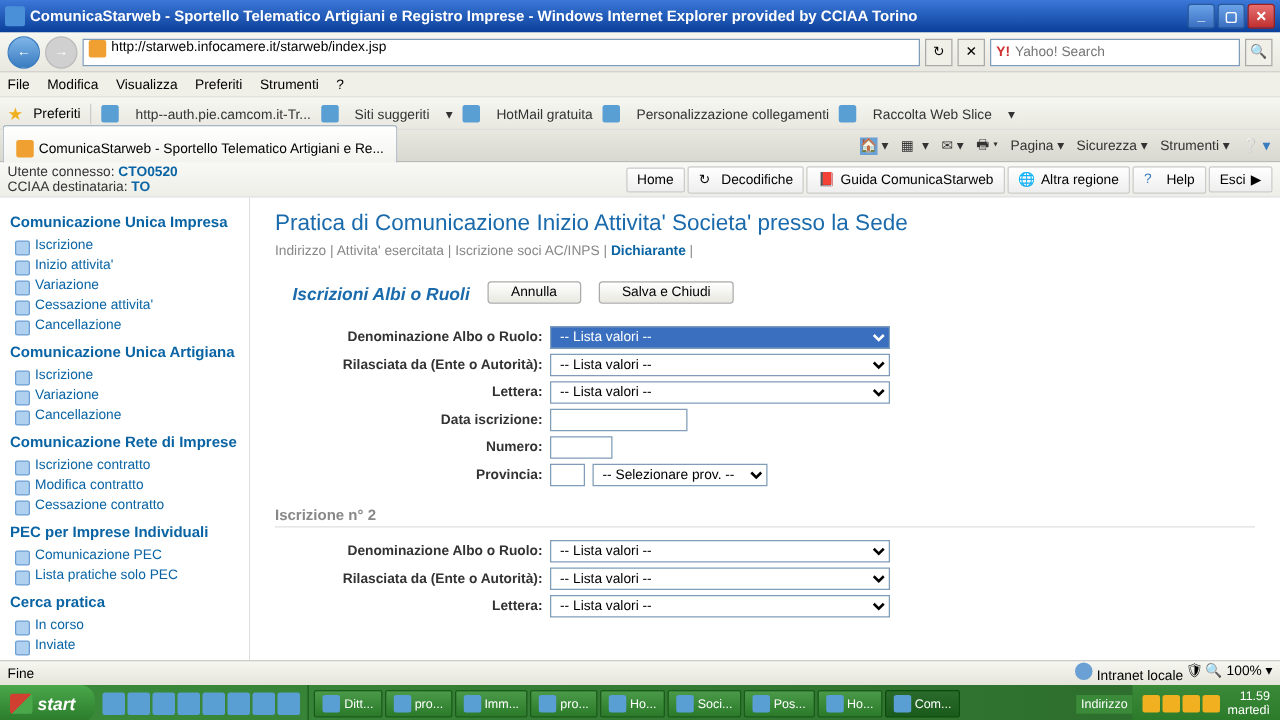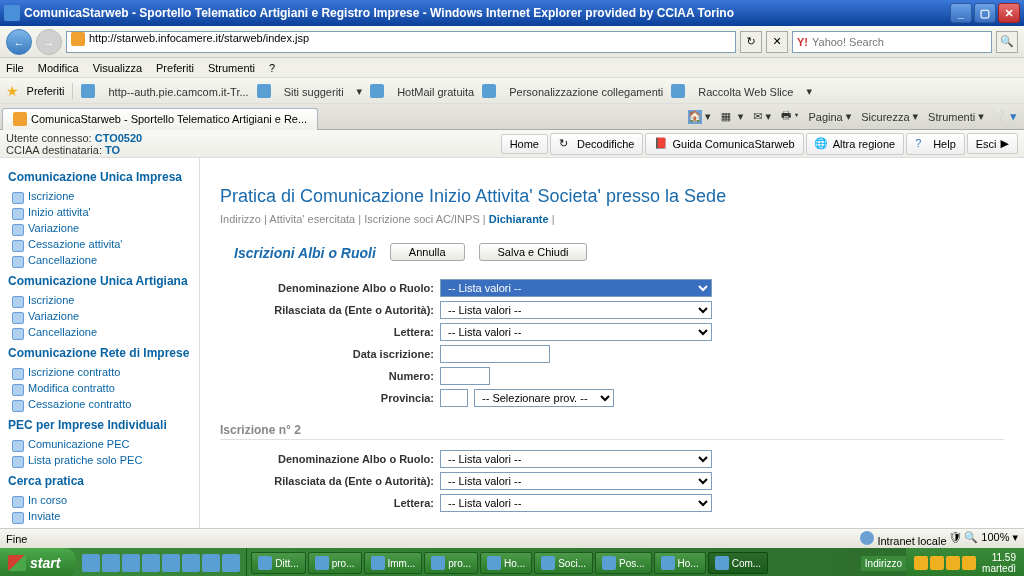--- a/index.html
+++ b/index.html
@@ -32,7 +32,7 @@
 .favbar .fav-icon { width: 14px; height: 14px; background: #5a9fd4; border-radius: 2px; }
 
 .tabbar { background: linear-gradient(to bottom, #e8e8e0, #d8d8d0); height: 26px; display: flex; align-items: center; padding: 0 2px; border-bottom: 1px solid #aaa; }
-.tab { background: linear-gradient(to bottom, #fff, #f0f0ea); border: 1px solid #a8b8c8; border-bottom: none; border-radius: 3px 3px 0 0; padding: 3px 10px; font-size: 11px; display: flex; align-items: center; gap: 4px; height: 22px; margin-top: 4px; }
+.tab { background: linear-gradient(to bottom, #fff, #f0f0ea); border: 1px solid #a8b8c8; border-bottom: none; border-radius: 3px 3px 0 0; padding: 18px 10px; font-size: 11px; display: flex; align-items: center; gap: 4px; height: 22px; margin-top: 4px; }
 .tab .tab-icon { width: 14px; height: 14px; background: #f0a030; border-radius: 2px; }
 .tabbar-right { margin-left: auto; display: flex; gap: 10px; padding-right: 6px; font-size: 11px; color: #333; align-items: center; }
 .tabbar-right .tb-item { display: flex; align-items: center; gap: 3px; }

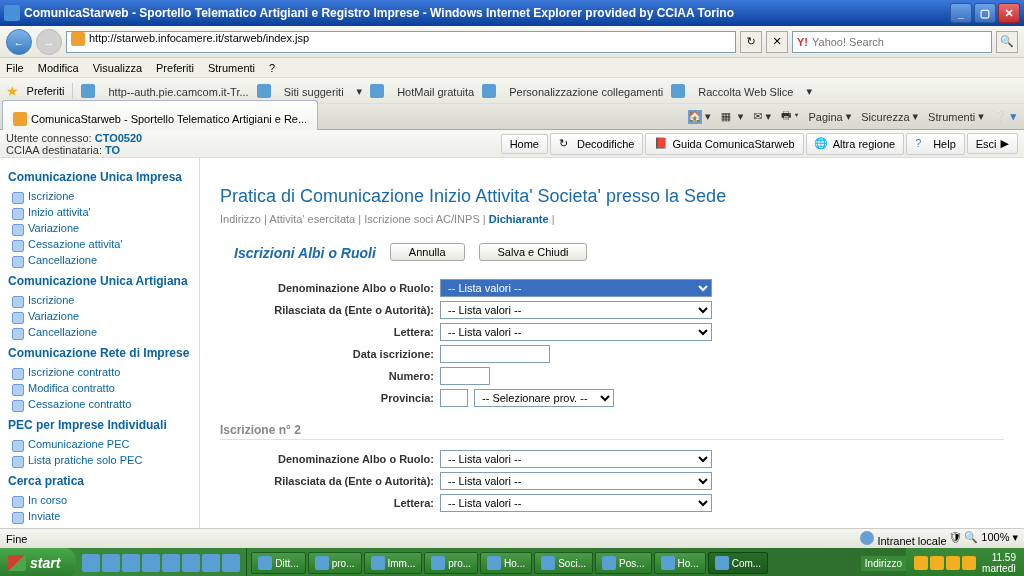--- a/index.html
+++ b/index.html
@@ -53,7 +53,7 @@
 .sidebar li { padding: 2px 0 2px 16px; font-size: 11px; color: #0a64a4; position: relative; }
 .sidebar li::before { content: ""; position: absolute; left: 0; top: 4px; width: 10px; height: 10px; background: #b0d0f0; border: 1px solid #6a9ed4; border-radius: 2px; }
 
-.content { flex: 1; padding: 28px 20px; overflow-y: auto; }
+.content { flex: 1; padding: 10px 20px; overflow-y: auto; }
 .page-title { color: #1a6aac; font-size: 18px; font-family: Verdana, sans-serif; margin-bottom: 6px; }
 .breadcrumb { font-size: 11px; color: #888; margin-bottom: 18px; }
 .breadcrumb a { color: #888; text-decoration: none; }

